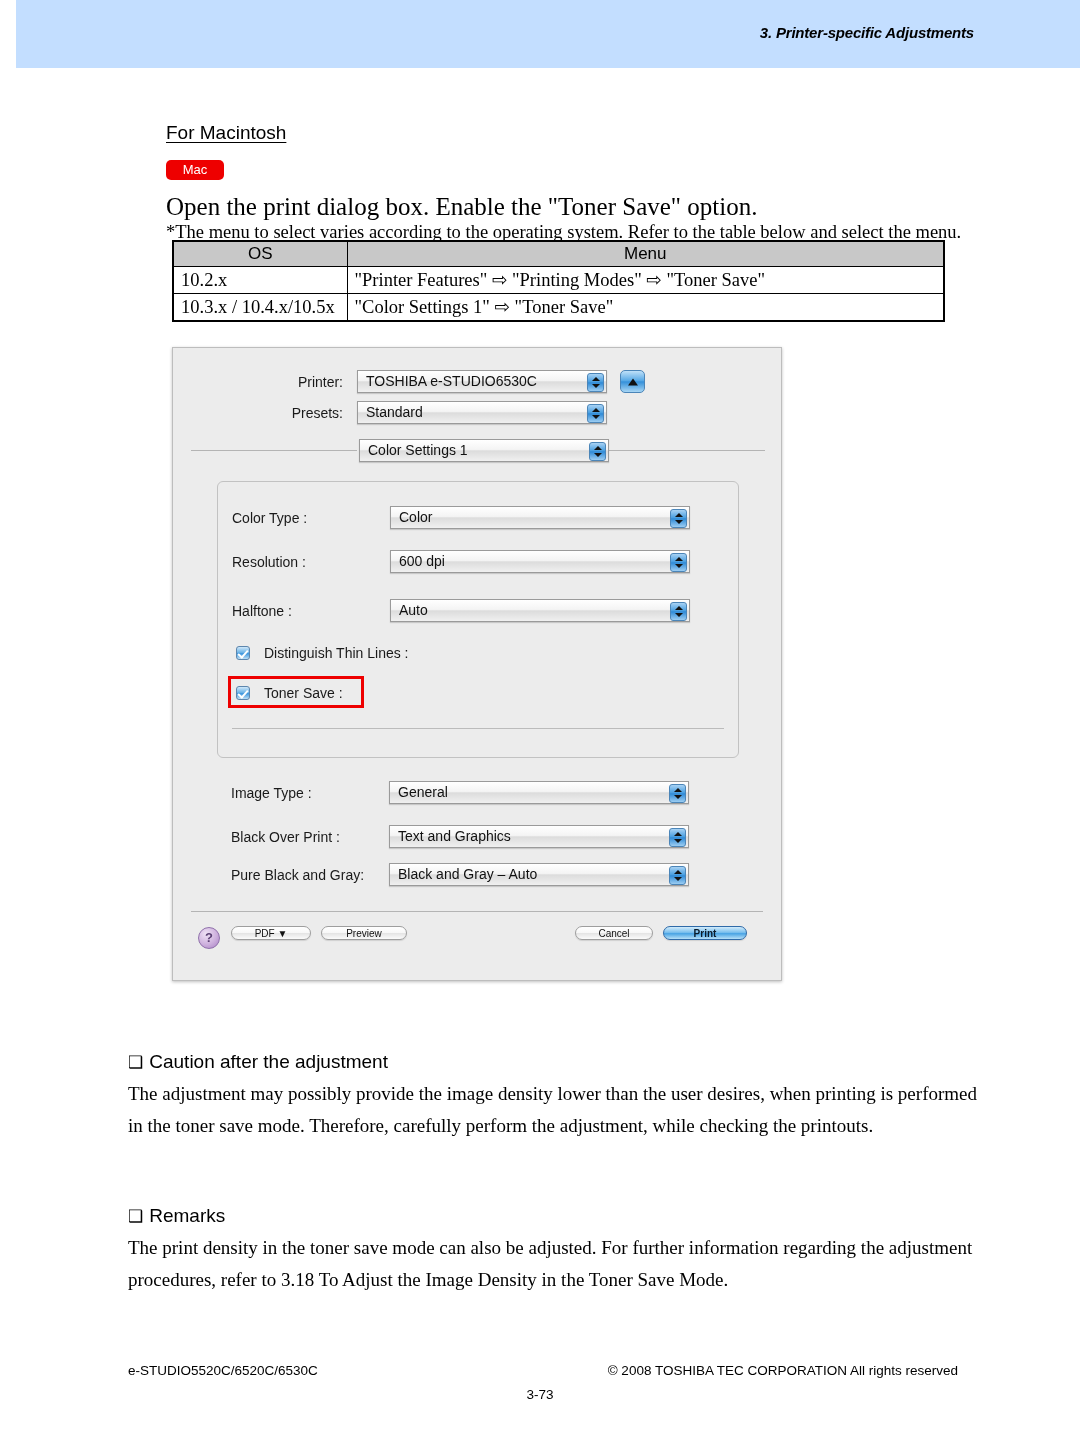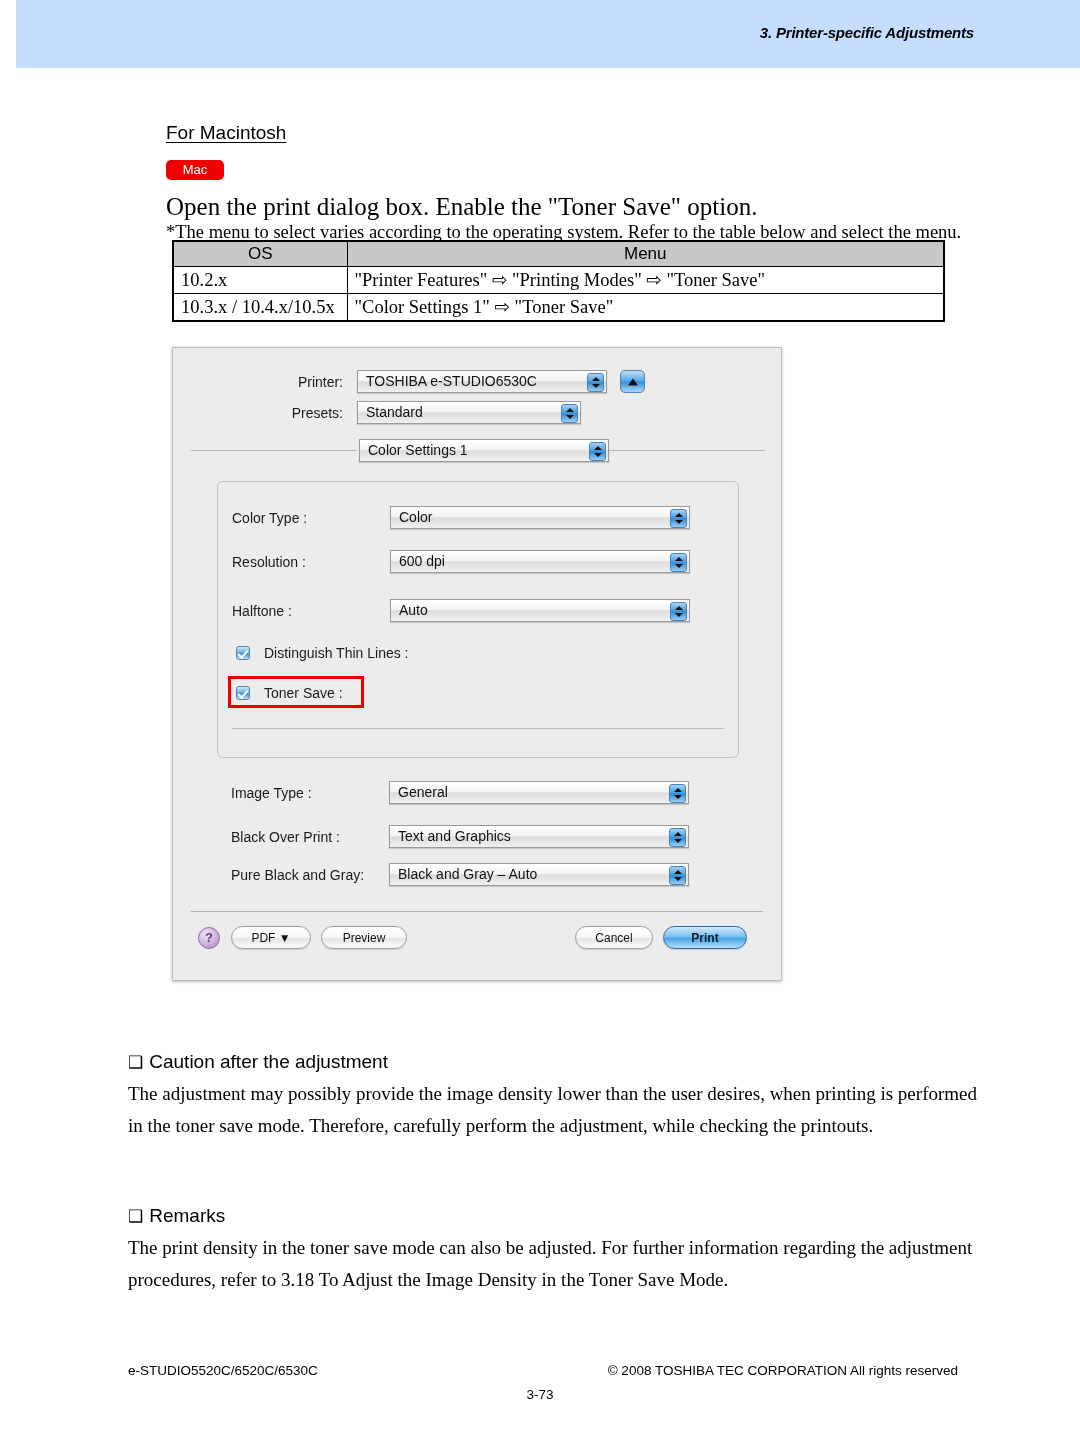--- a/index.html
+++ b/index.html
@@ -388,7 +388,7 @@
 
     <div class="mdrow" style="left:110px; top:53px; width:450px;">
       <div class="mdlabel" style="width:60px;">Presets:</div>
-      <div class="popup" style="width:224px; margin-left:14px;">
+      <div class="popup" style="width:250px; margin-left:14px;">
         <span class="pval">Standard</span>
         <span class="stepper"></span>
       </div>

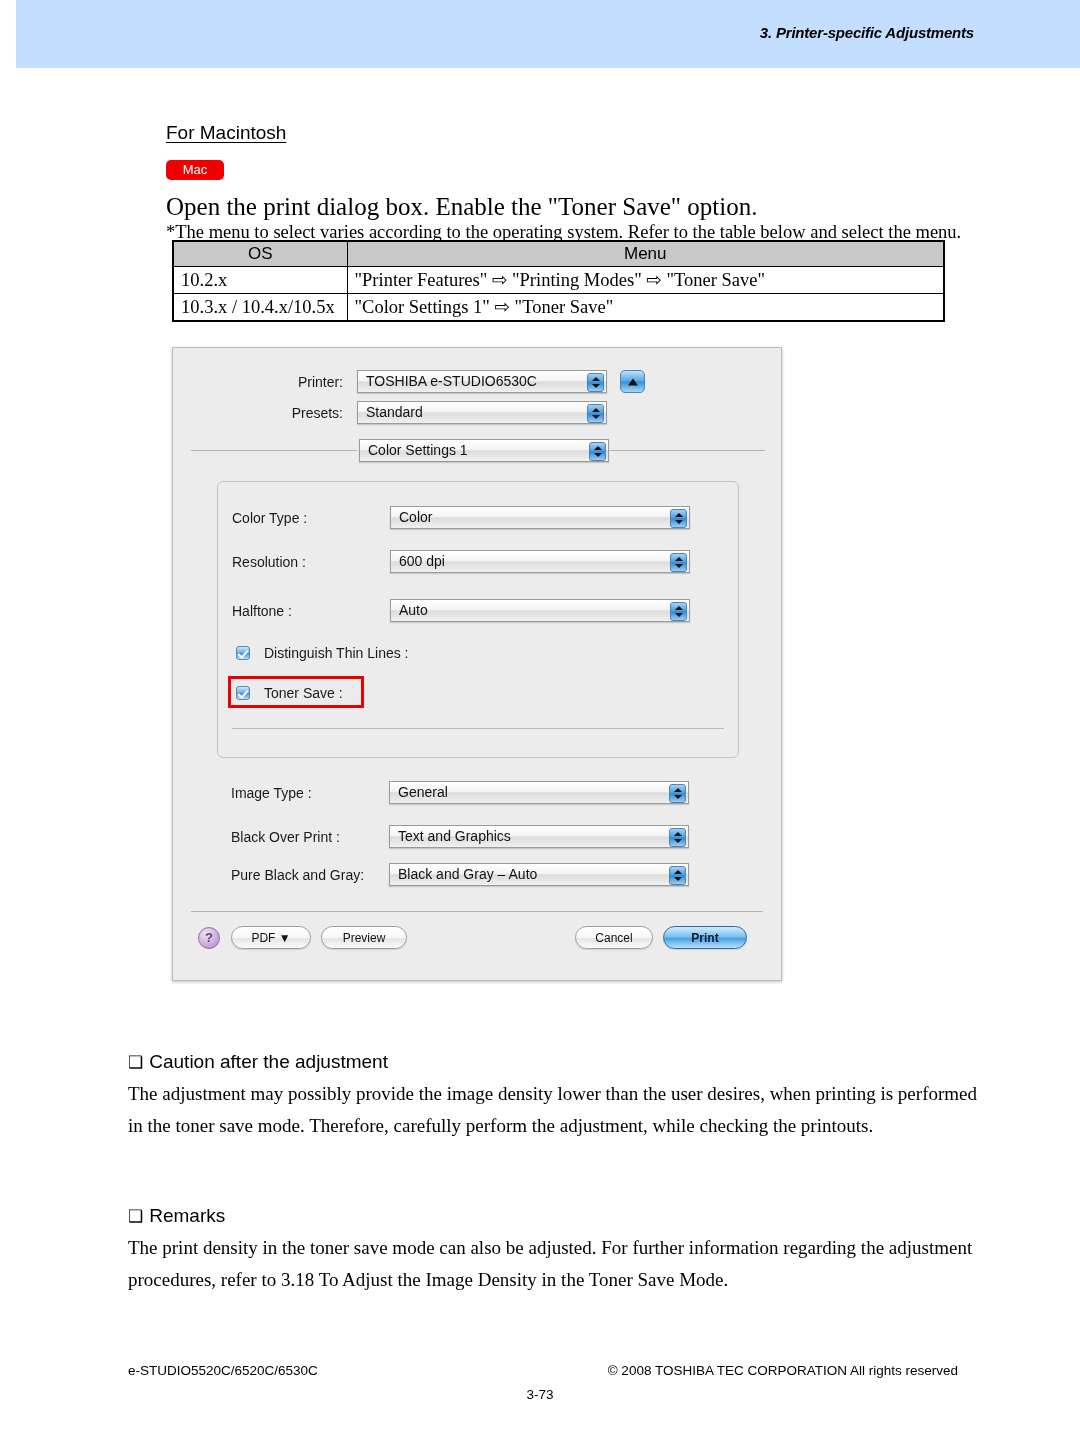--- a/index.html
+++ b/index.html
@@ -278,11 +278,11 @@
   }
   .capsule-btn {
     position: absolute;
-    height: 23px;
+    height: 14px;
     border: 1px solid #9e9e9e;
     border-radius: 12px;
     background: linear-gradient(to bottom, #ffffff 0%, #f7f7f7 50%, #e4e4e4 52%, #fbfbfb 100%);
-    font-size: 12px;
+    font-size: 10px;
     color: #111;
     display: flex;
     align-items: center;

